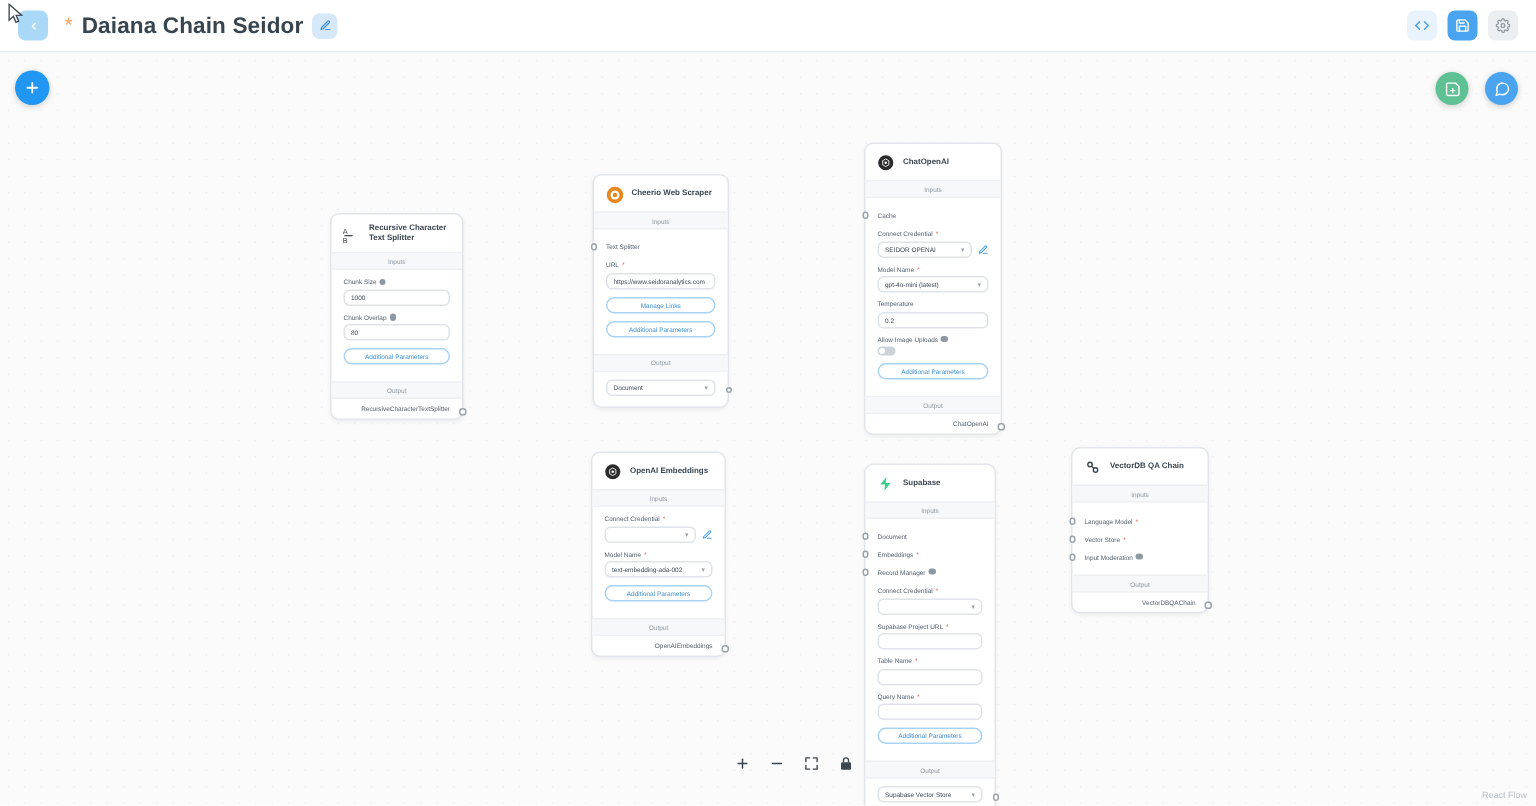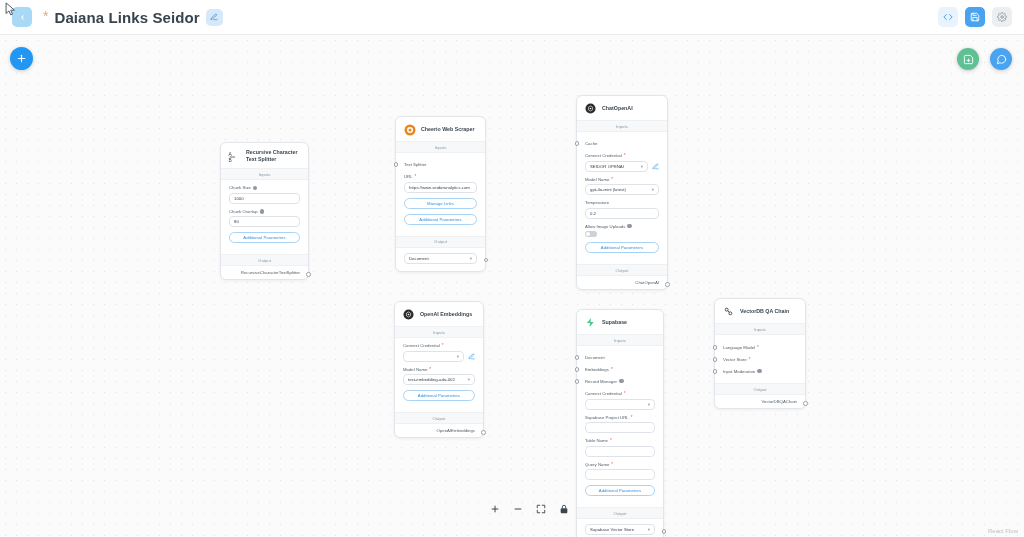--- a/index.html
+++ b/index.html
@@ -169,7 +169,7 @@
   </div>
   <div class="title-wrap">
     <span class="title-star">*</span>
-    <span class="flow-title">Daiana Links Seidor</span>
+    <span class="flow-title">Daiana Chain Seidor</span>
     <span class="edit-btn">
       <svg width="8" height="8" viewBox="0 0 24 24" fill="none" stroke="#3b8fd6" stroke-width="2.2" stroke-linecap="round" stroke-linejoin="round">
           <path d="M12 20h9"></path>

